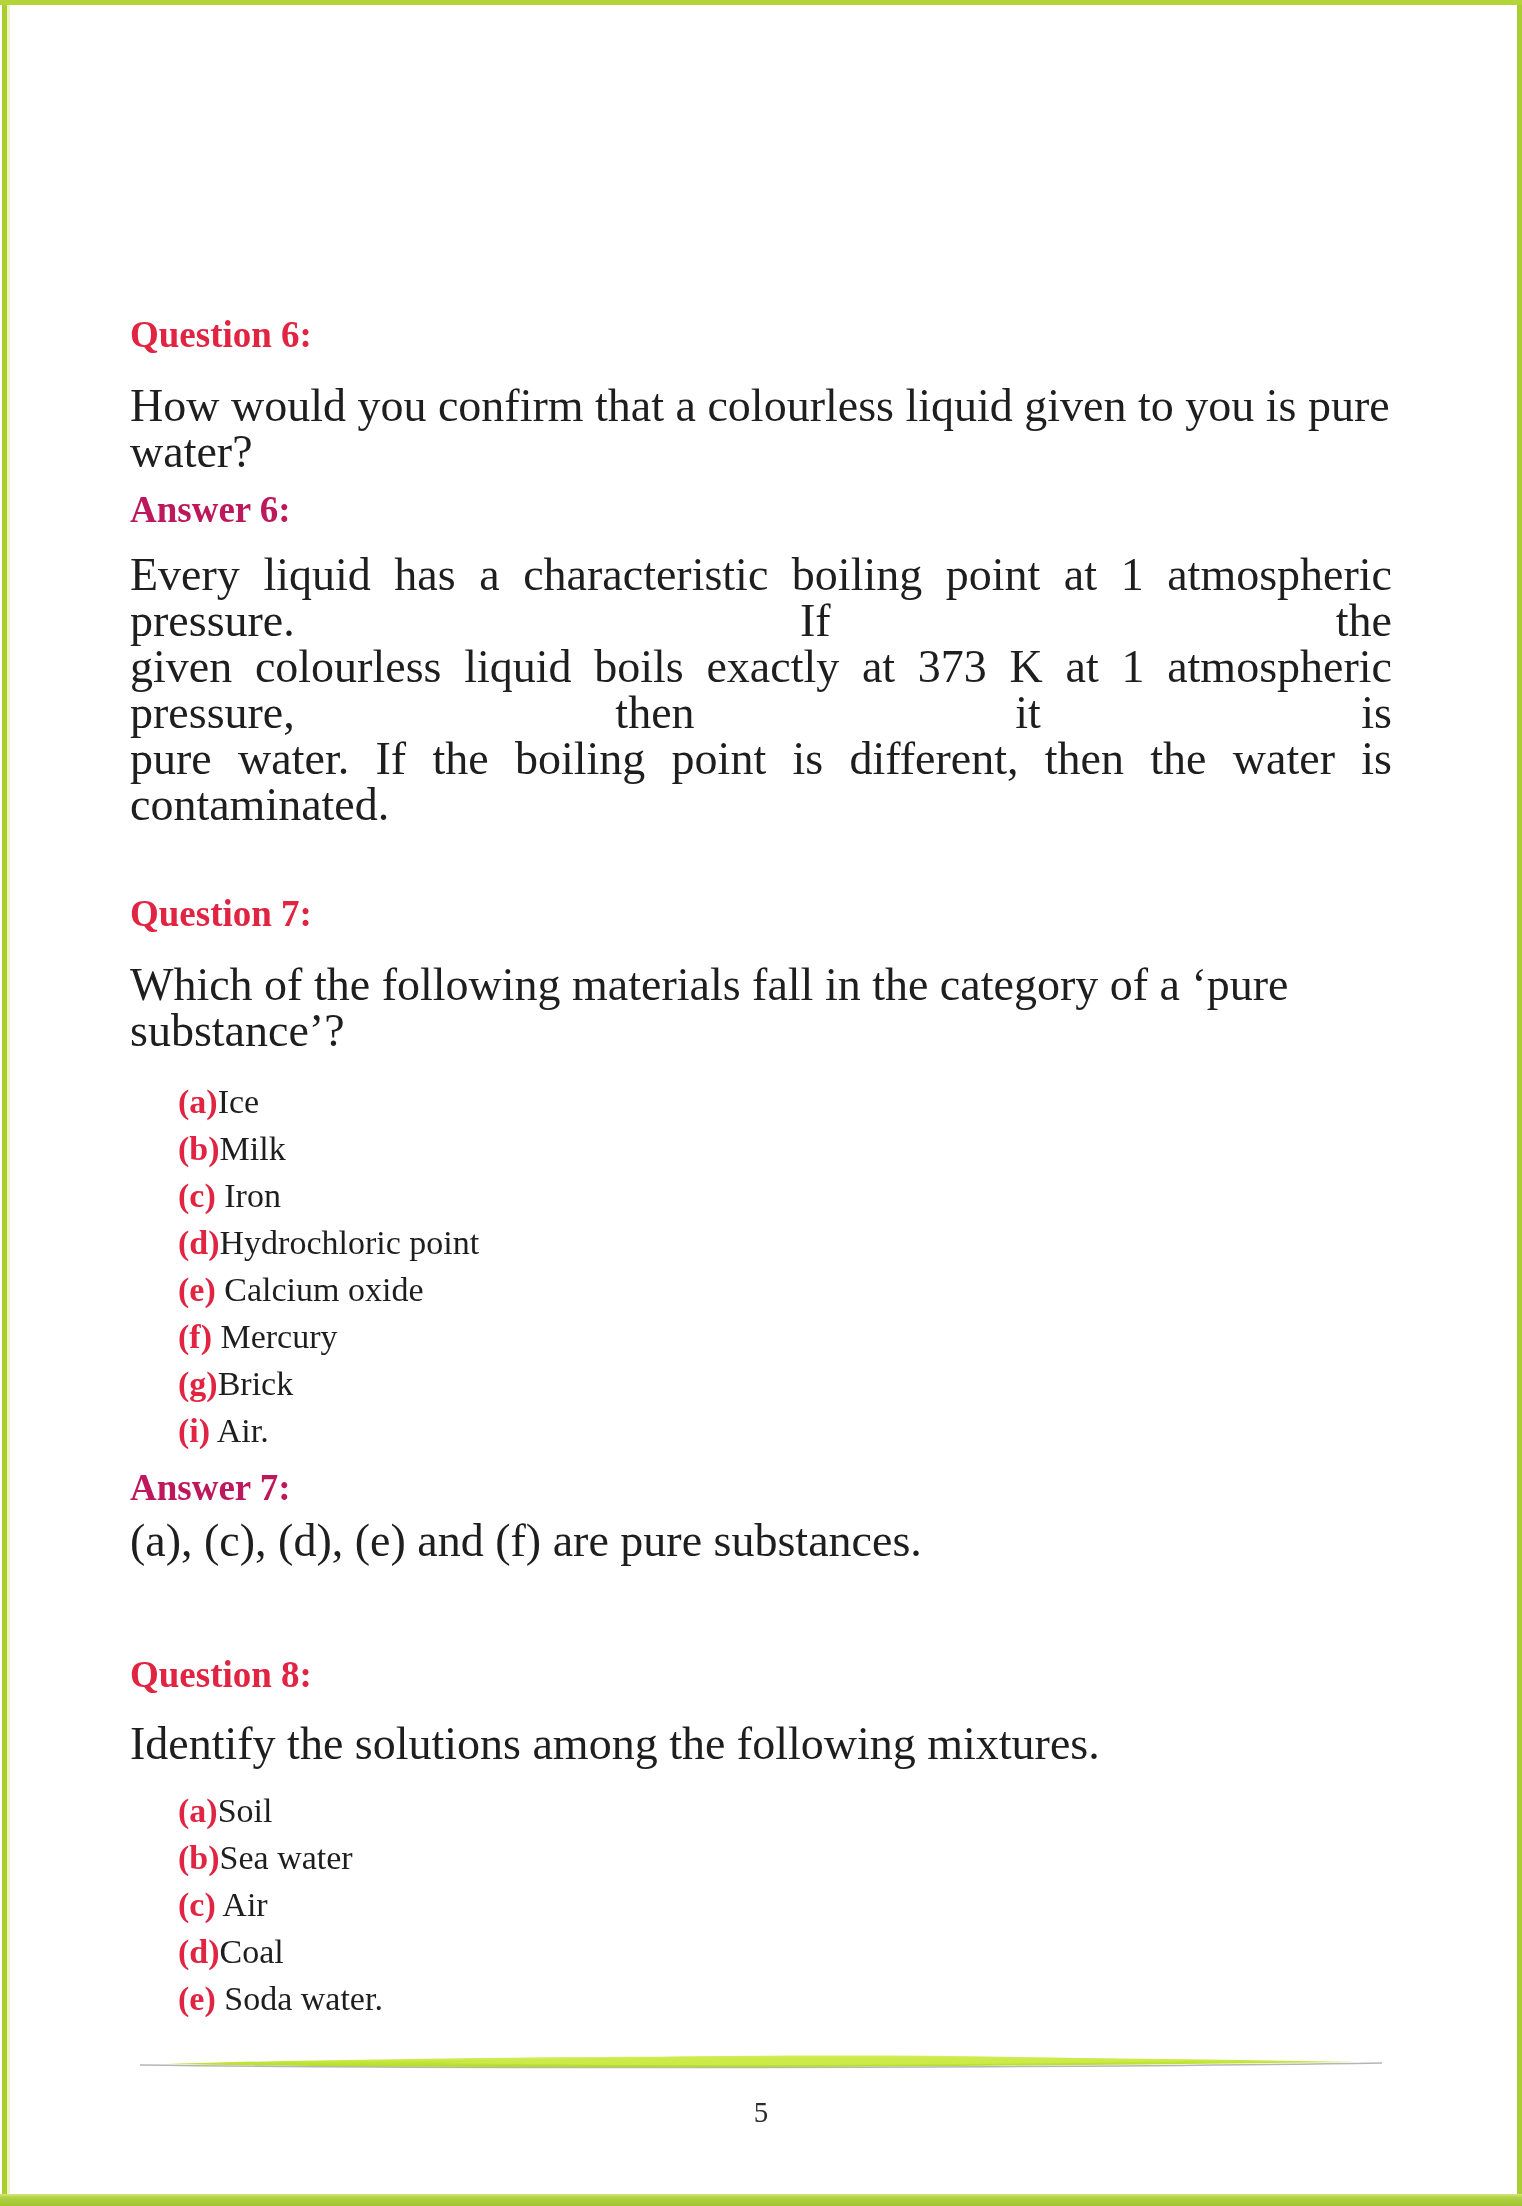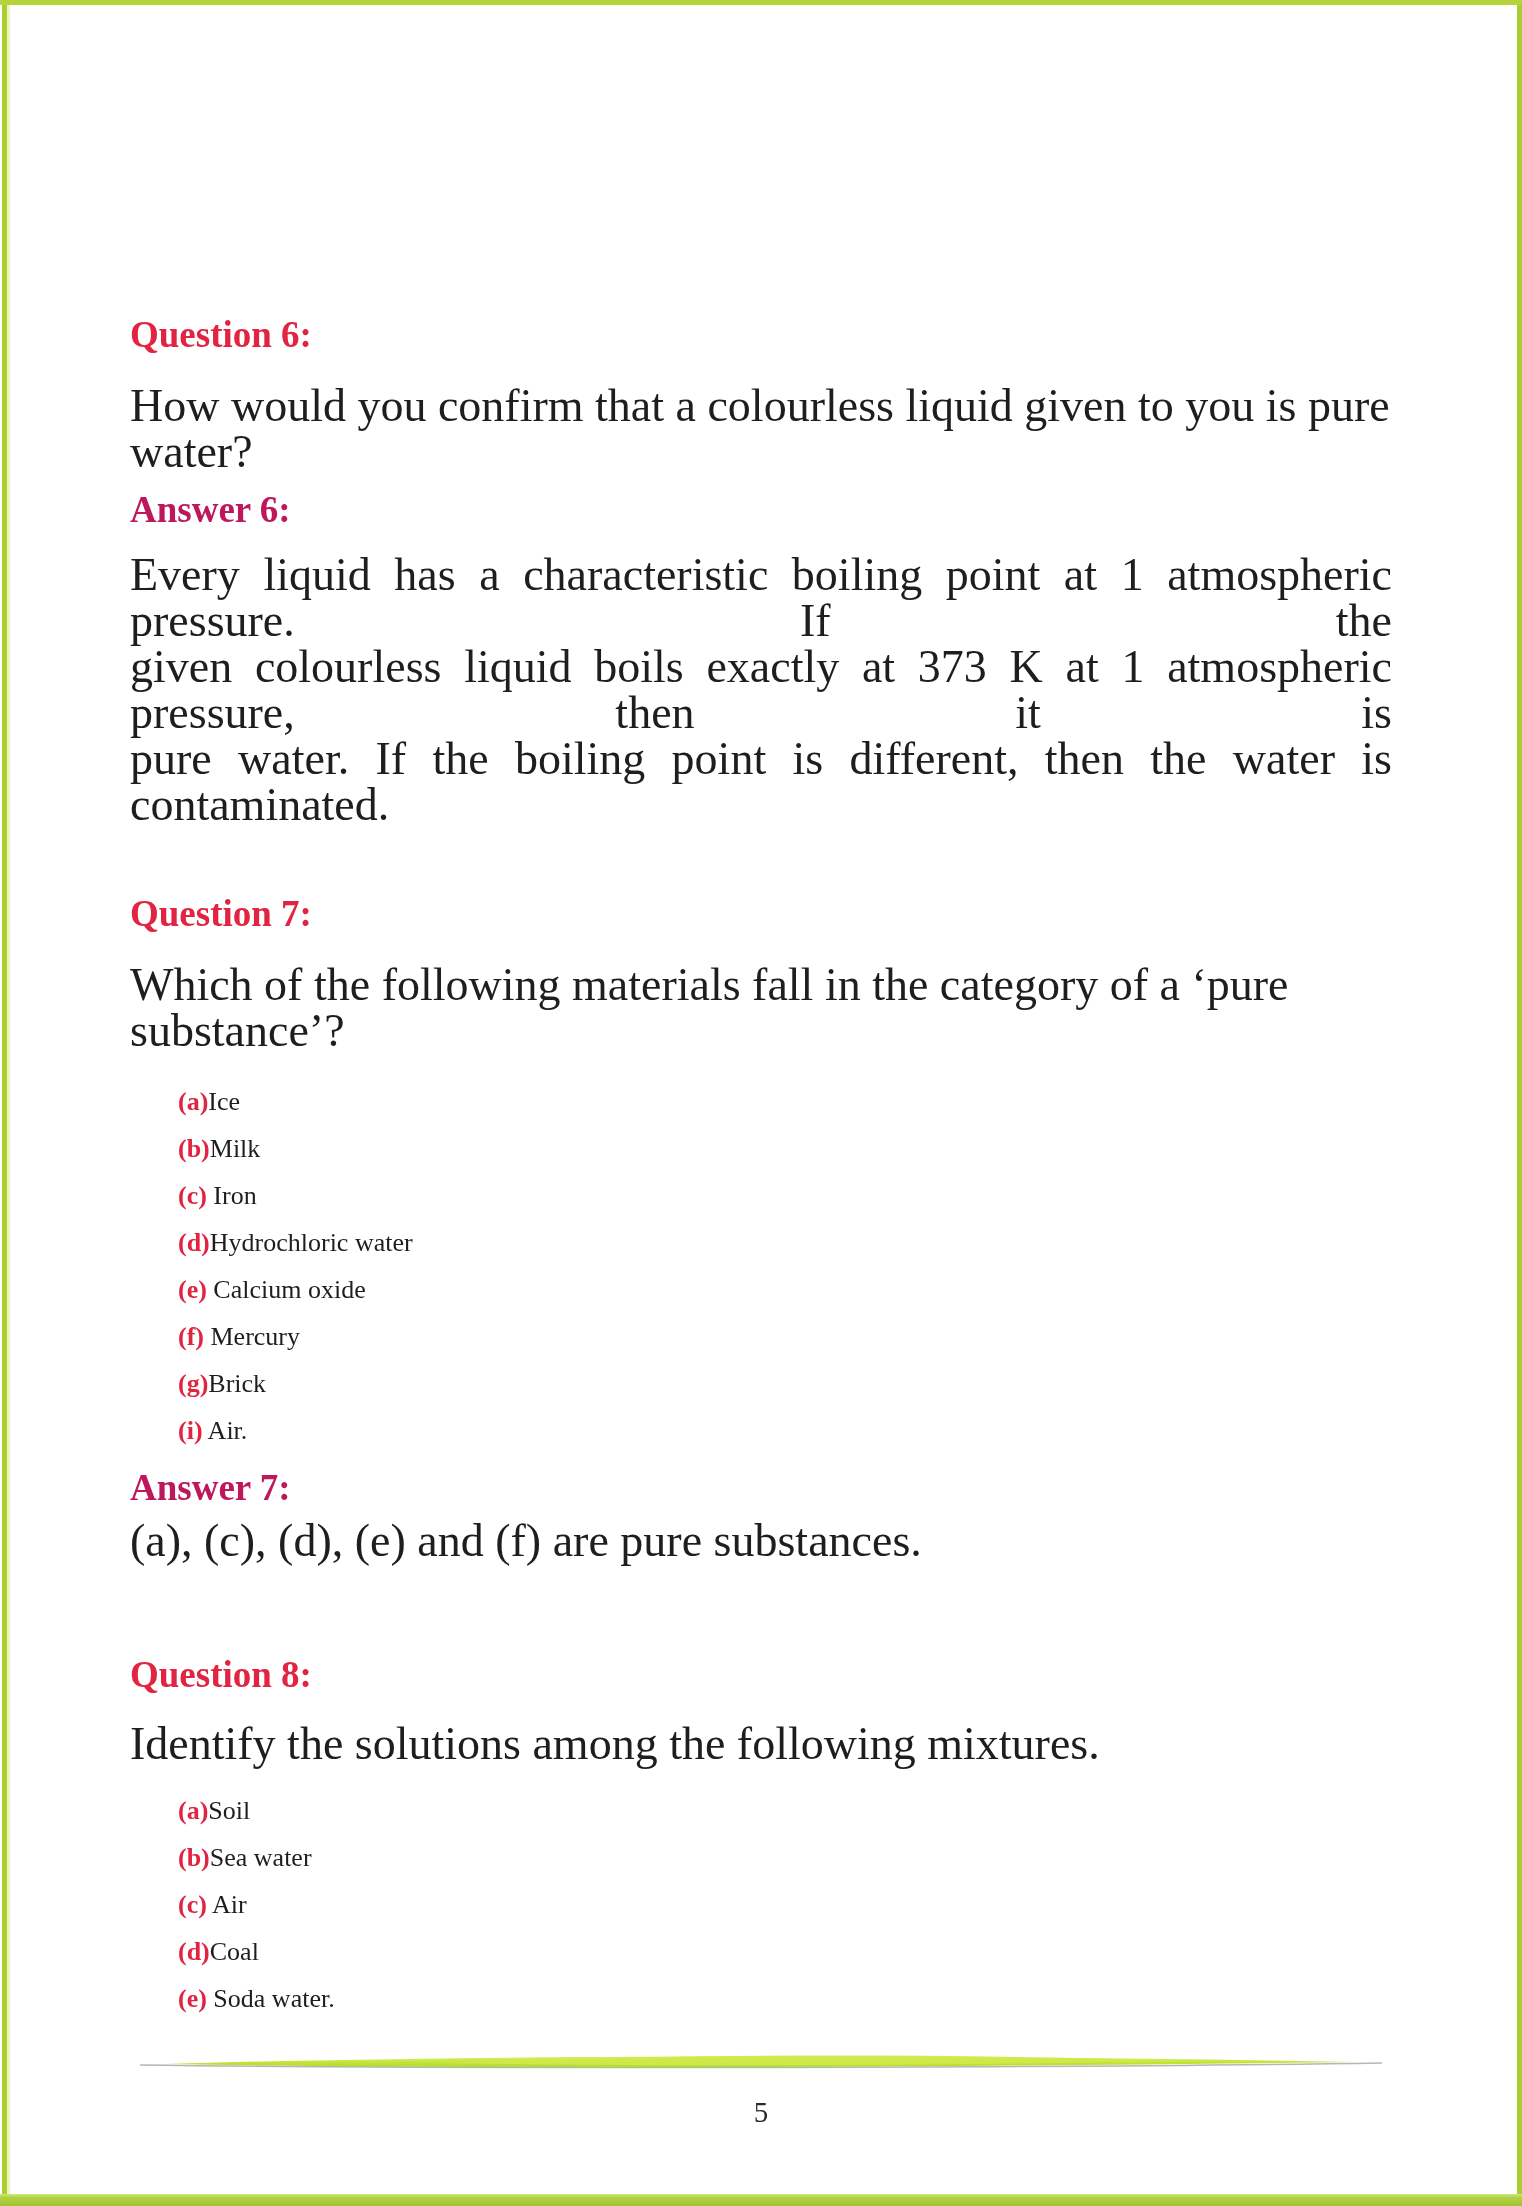--- a/index.html
+++ b/index.html
@@ -33,7 +33,7 @@
   .jline.last { text-align-last: left; }
 
   ul.opts { list-style: none; margin: 0; padding: 0 0 0 48px; }
-  li.opt { font-size: 26px; line-height: 47px; }
+  li.opt { font-size: 34px; line-height: 47px; }
   .marker { color: #e02441; font-weight: bold; }
 
   

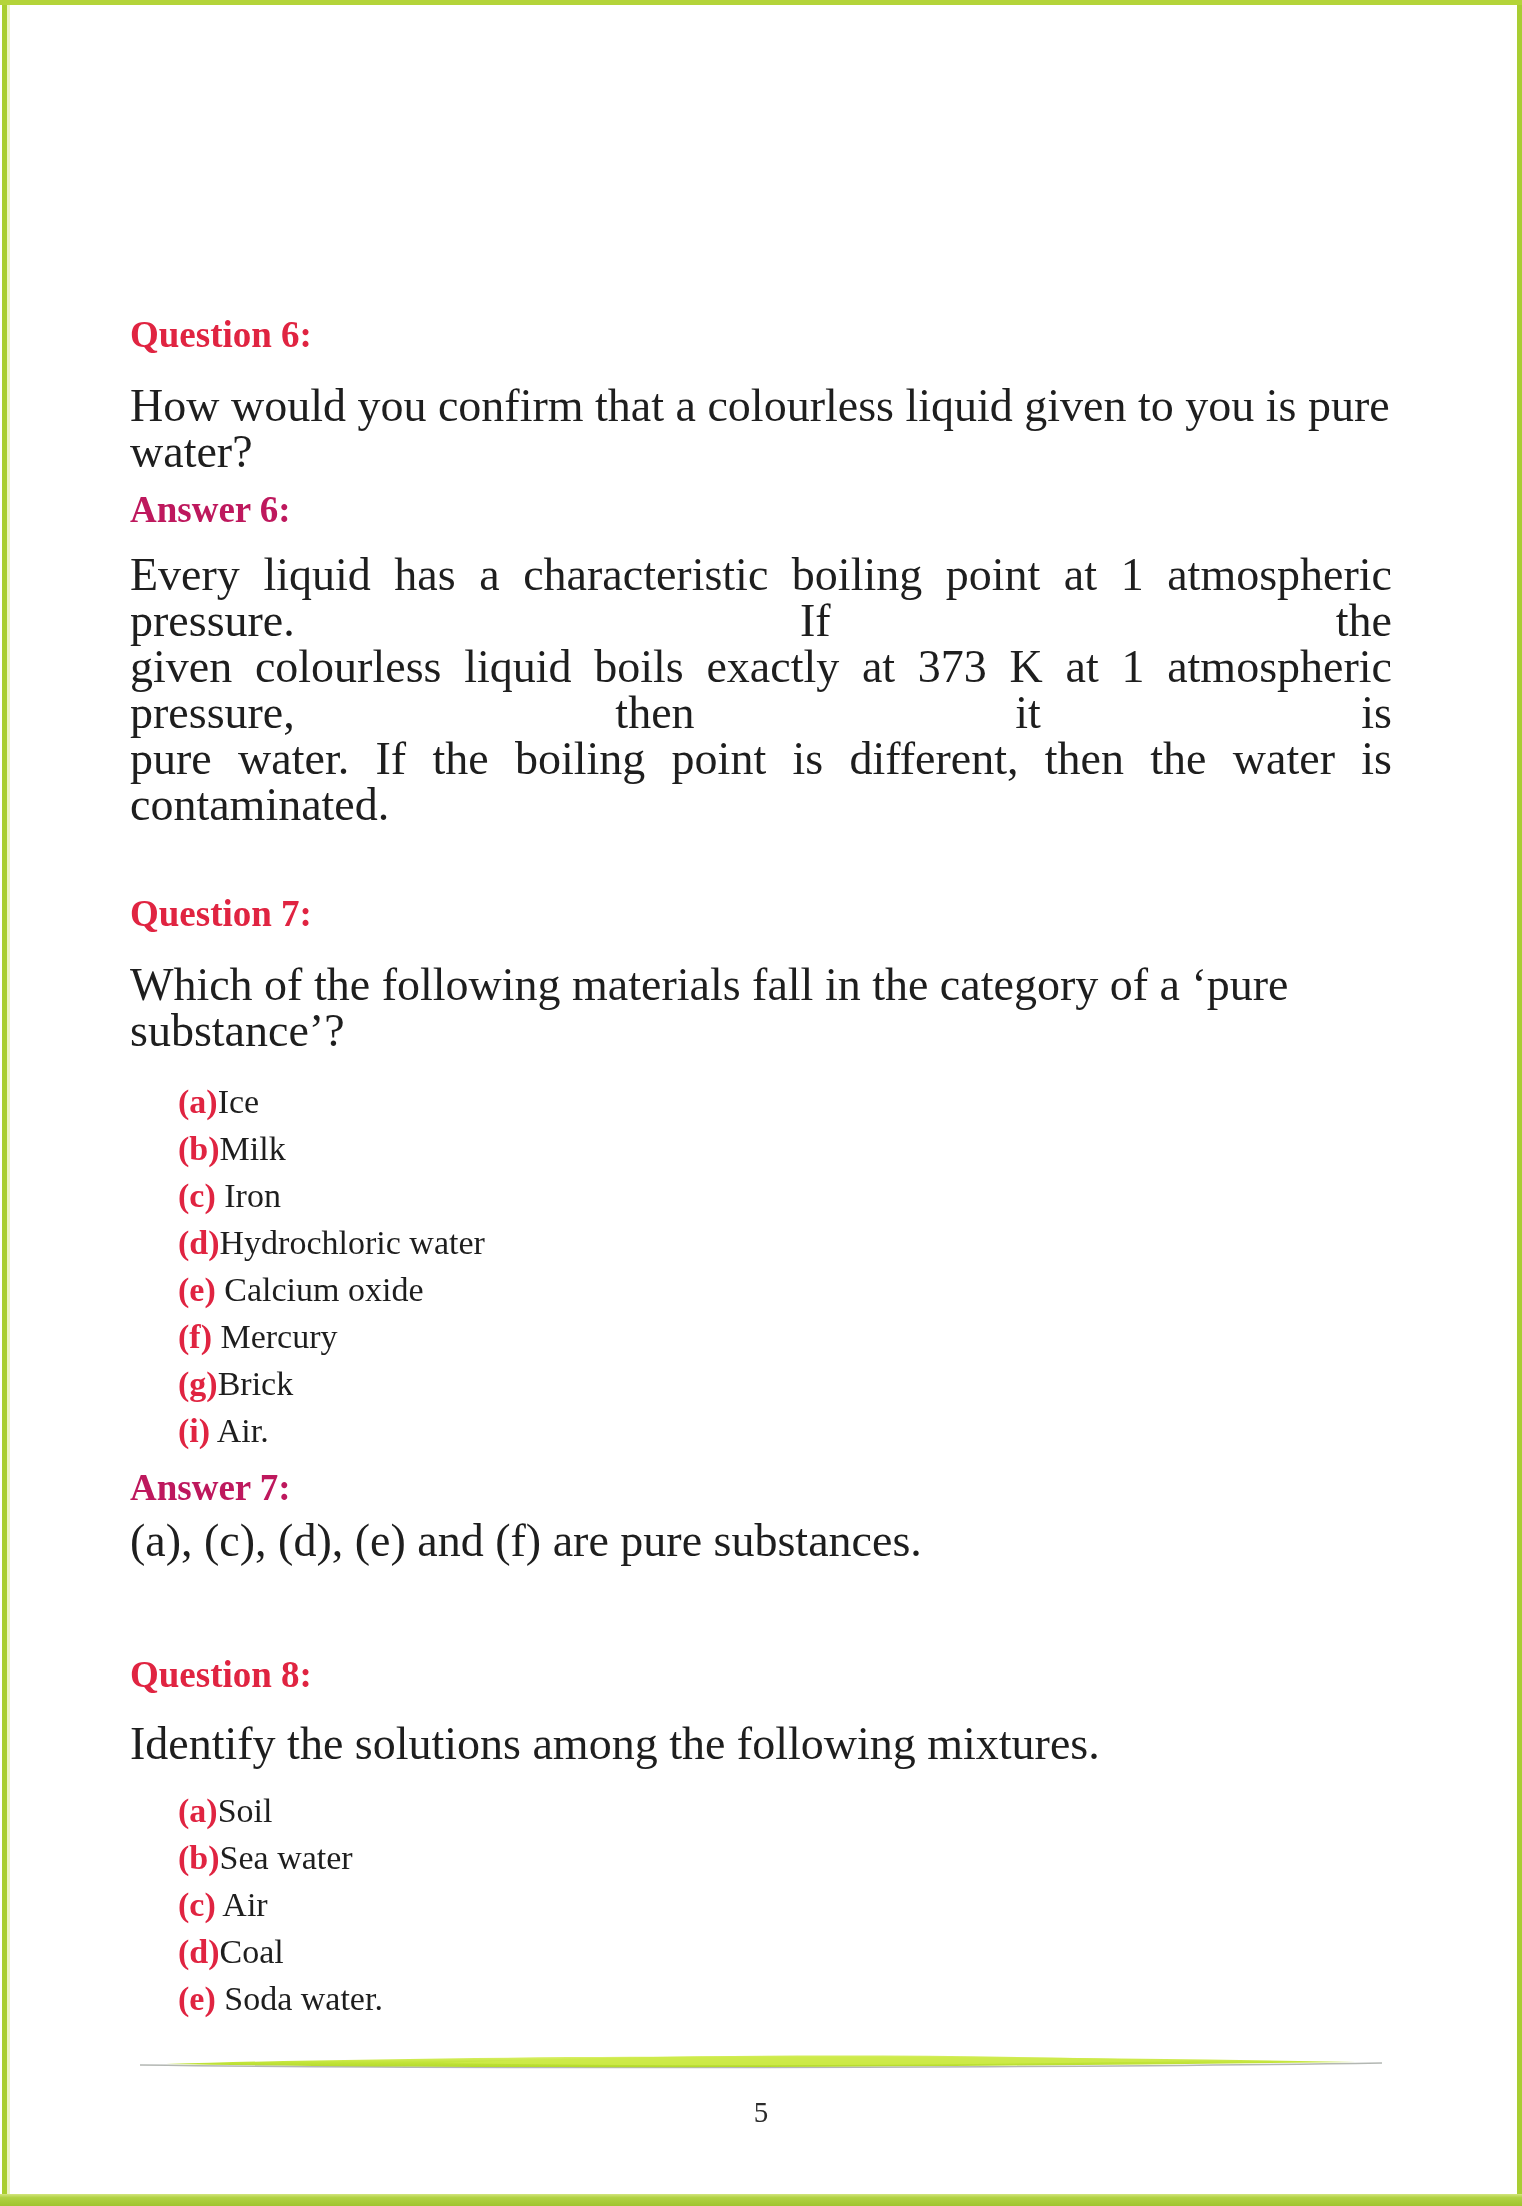--- a/index.html
+++ b/index.html
@@ -92,7 +92,7 @@
 
           <li class="opt"><span class="marker">(c)</span><span class="opt-label"> Iron</span></li>
 
-          <li class="opt"><span class="marker">(d)</span><span class="opt-label">Hydrochloric water</span></li>
+          <li class="opt"><span class="marker">(d)</span><span class="opt-label">Hydrochloric point</span></li>
 
           <li class="opt"><span class="marker">(e)</span><span class="opt-label"> Calcium oxide</span></li>
 

